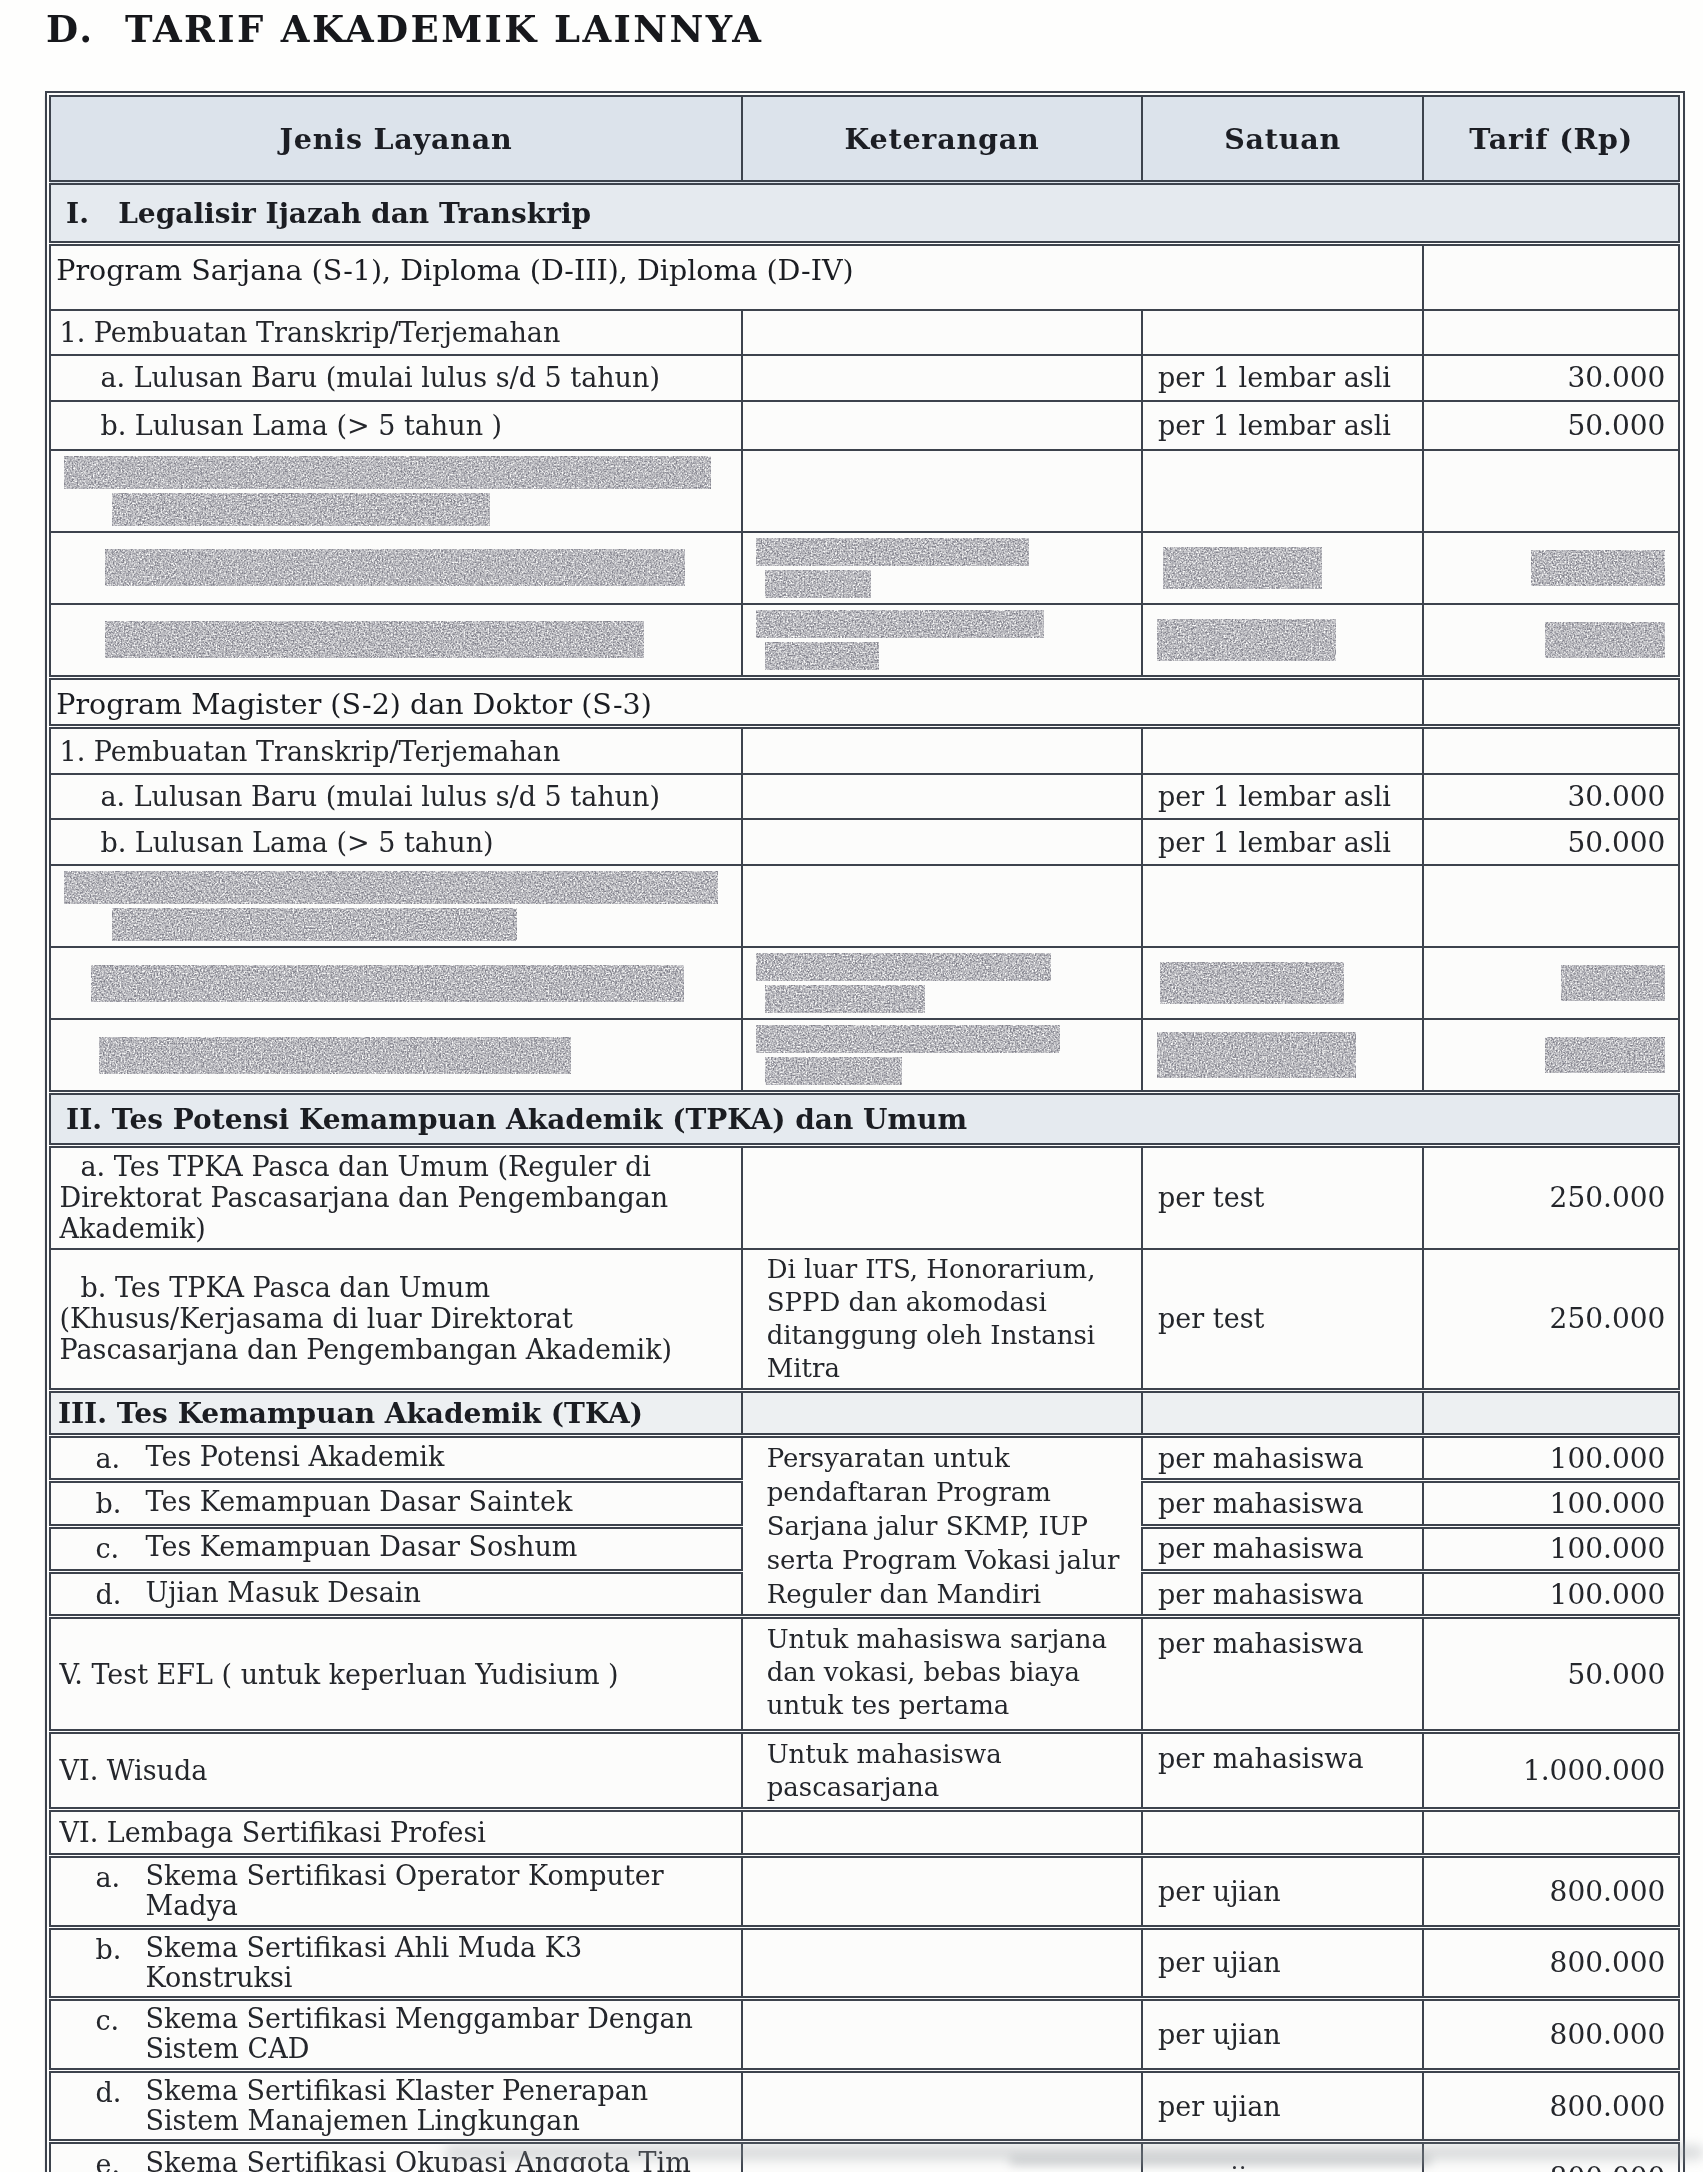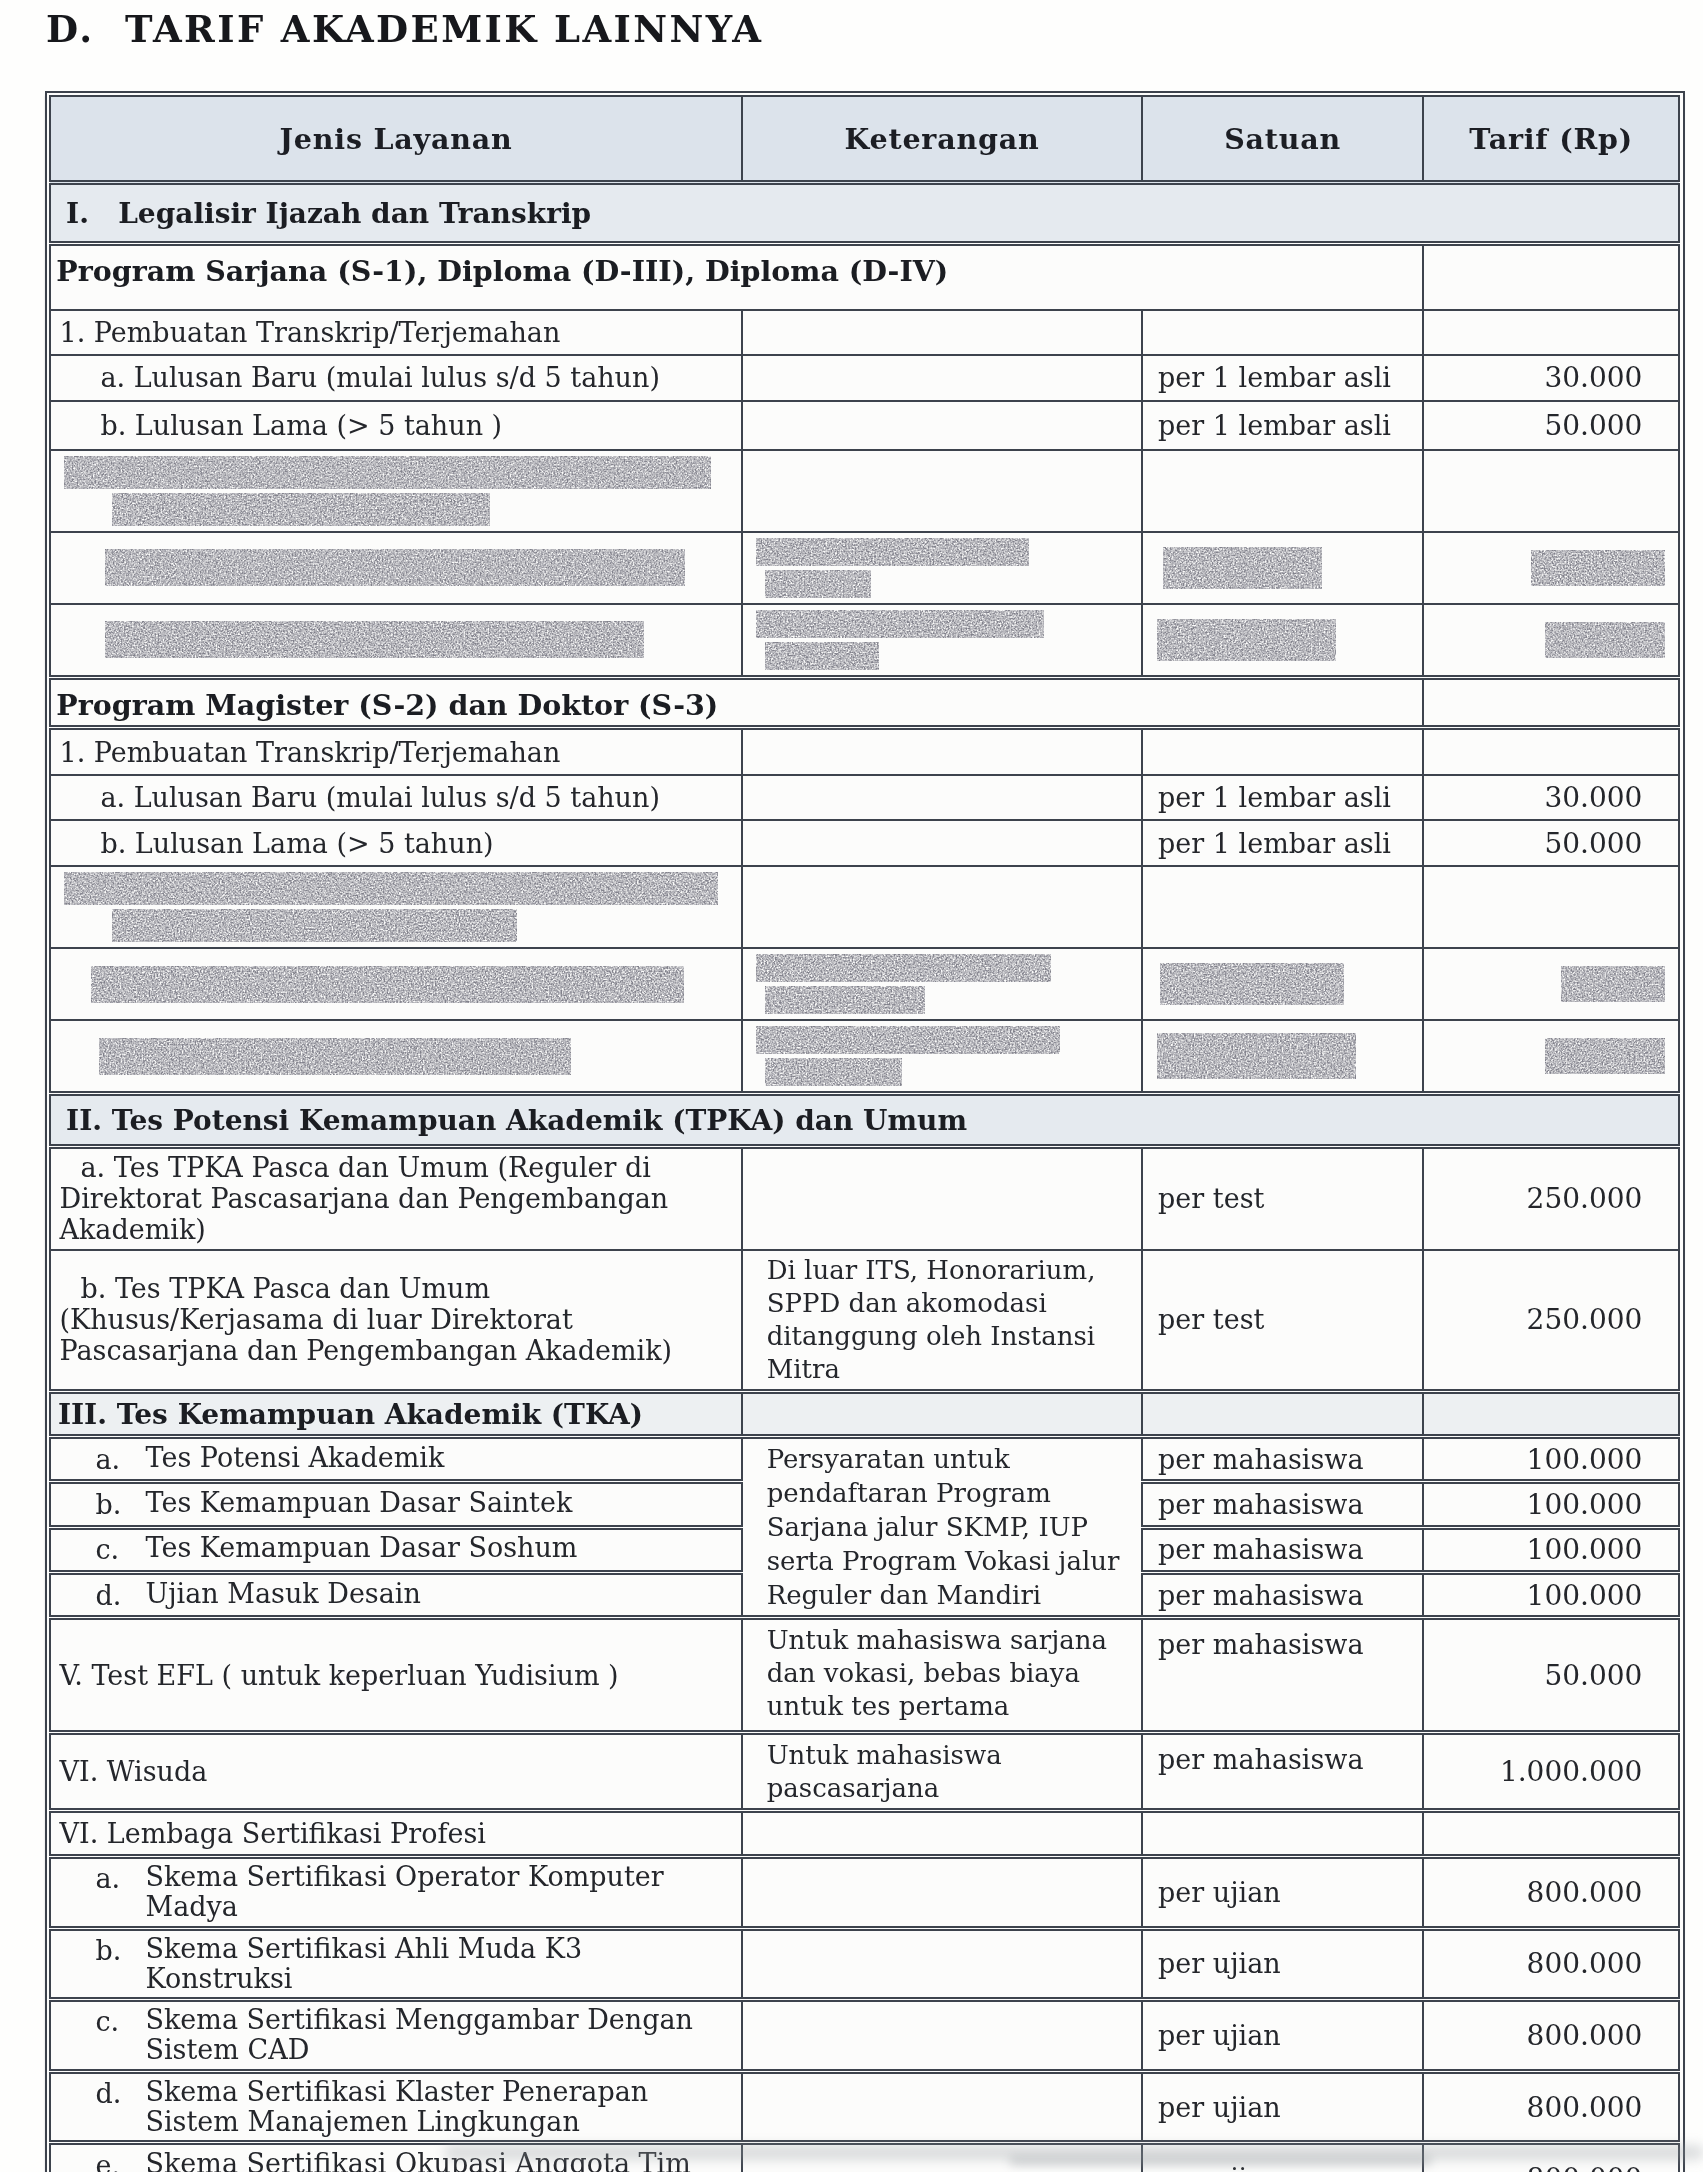--- a/index.html
+++ b/index.html
@@ -44,7 +44,7 @@
   td.sec4 { font-weight:bold; font-size:28px; padding-left:6.5px; white-space:pre-wrap; color:#1b1d22; }
 
   td.sub {
-    font-weight:bold; font-size:28.5px; padding-left:4.9px;
+    font-weight:normal; font-size:28.5px; padding-left:4.9px;
     vertical-align:top; padding-top:8.1px; white-space:pre-wrap; color:#1b1d22;
   }
 

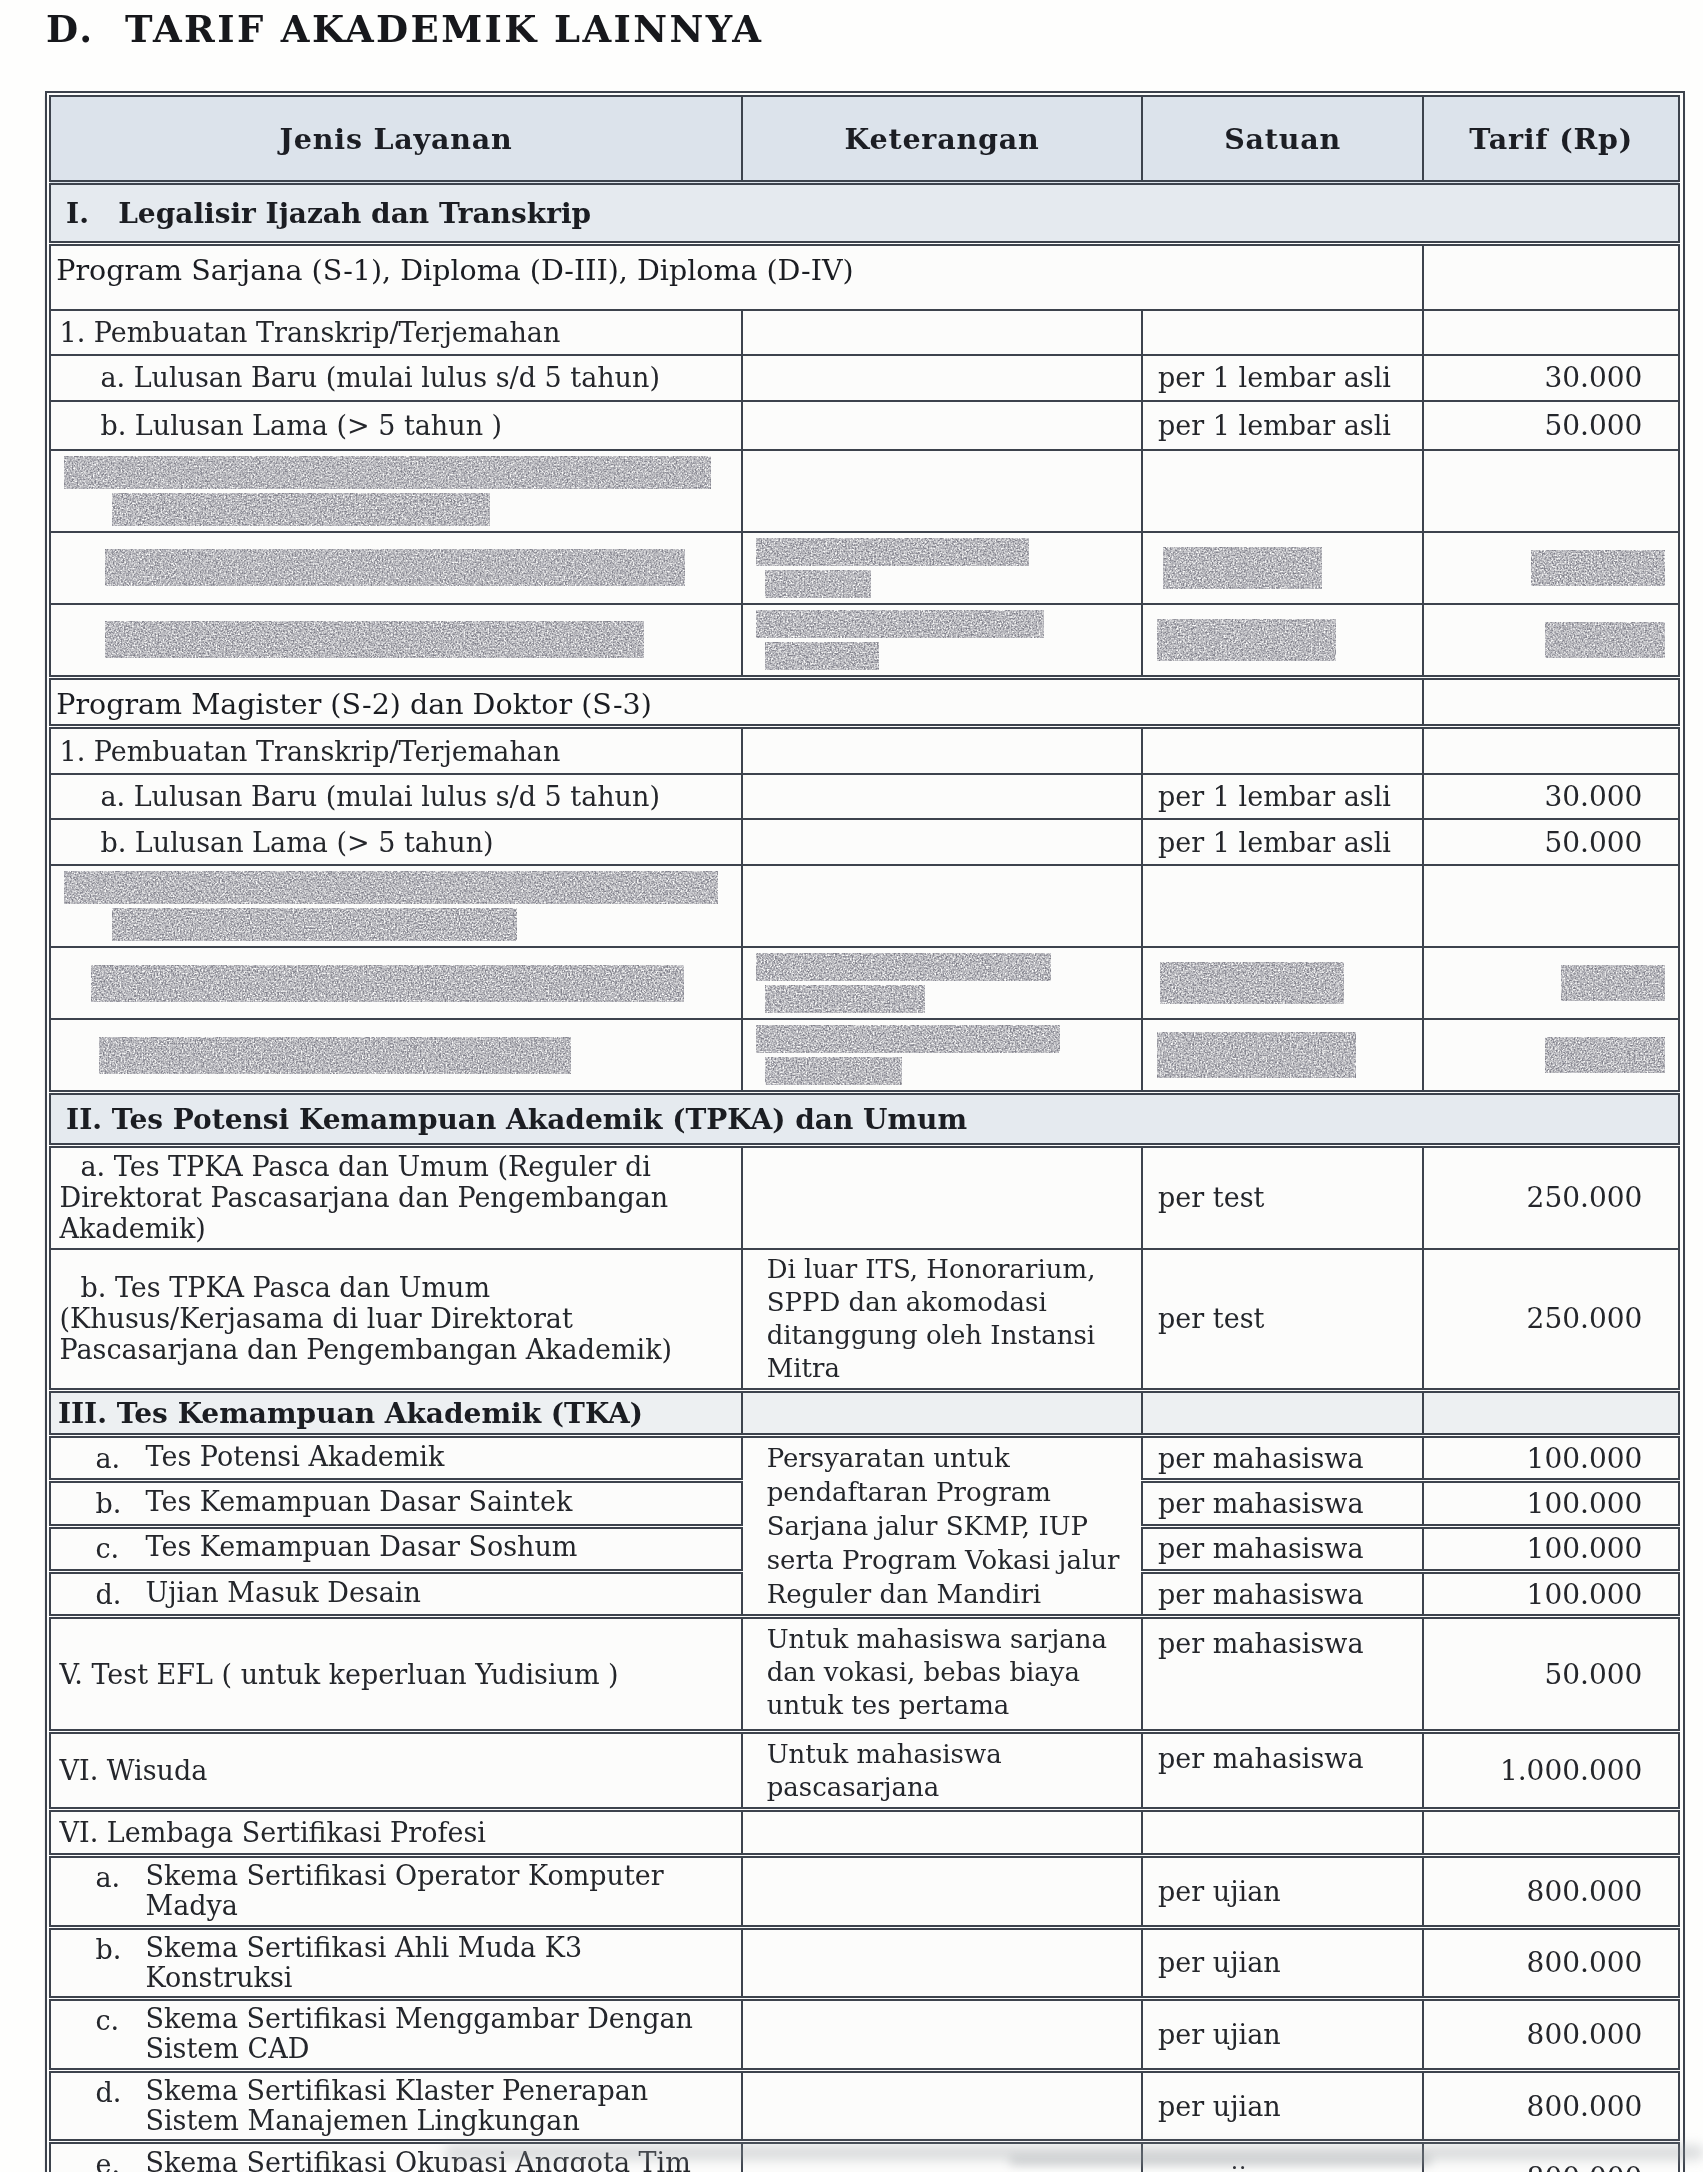--- a/index.html
+++ b/index.html
@@ -63,7 +63,7 @@
   td.sat { font-size:27px; padding-left:14.7px; }
   td.sat.top { vertical-align:top; padding-top:8.1px; }
 
-  td.tarif { text-align:right; padding-right:36px; font-size:28px; }
+  td.tarif { text-align:right; padding-right:13px; font-size:28px; }
 
   td.red { padding:4.9px 6.5px; }
   .blob { display:block; margin-top:4.1px; }

